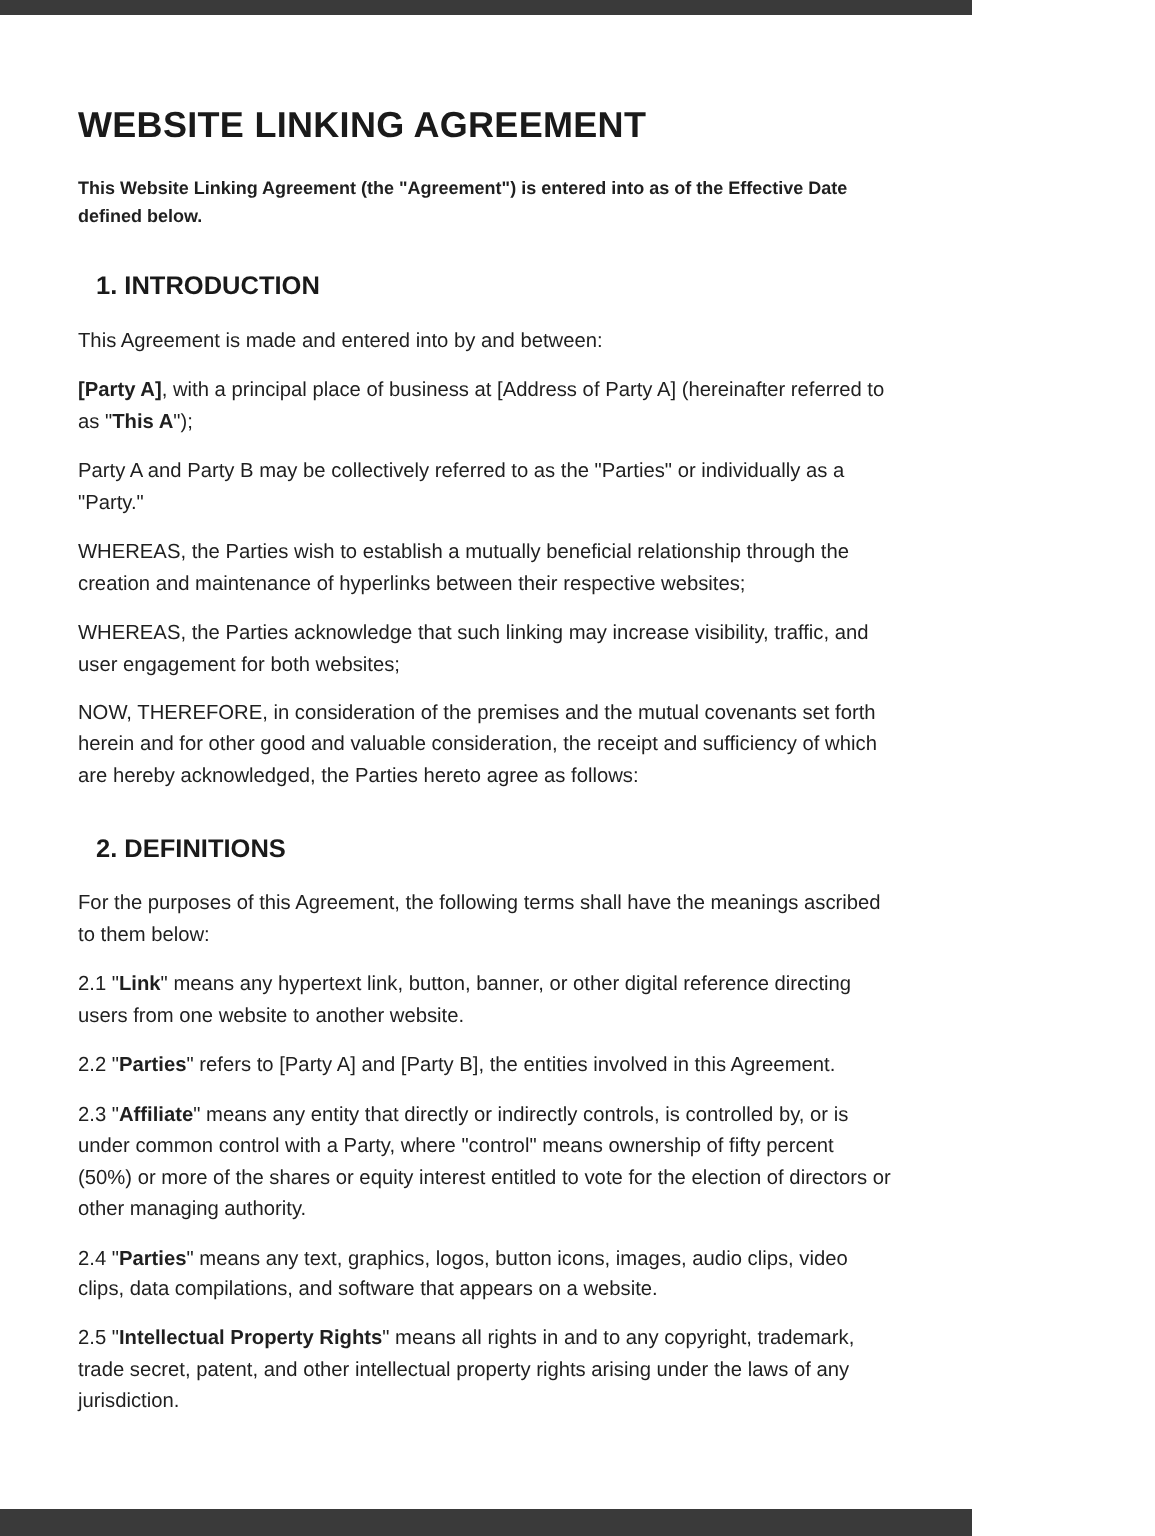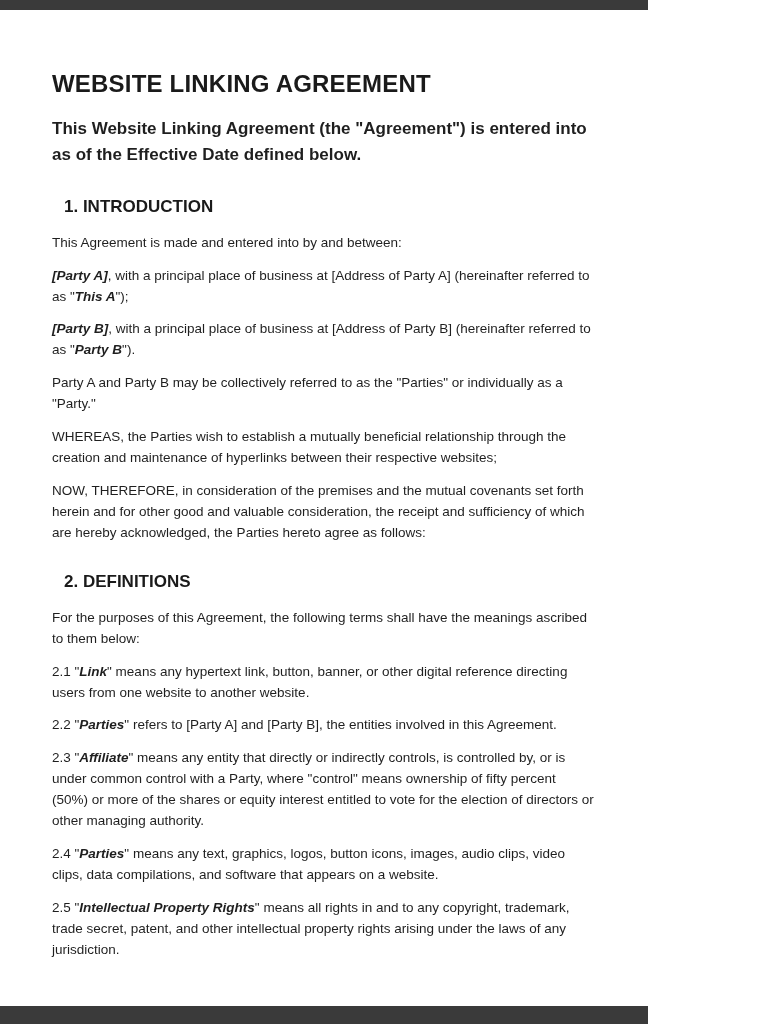--- a/index.html
+++ b/index.html
@@ -43,7 +43,7 @@
   }
   p.preamble {
     font-weight: bold;
-    font-size: 17px;
+    font-size: 12px;
     line-height: 1.55;
     margin: 0 0 14px 0;
   }

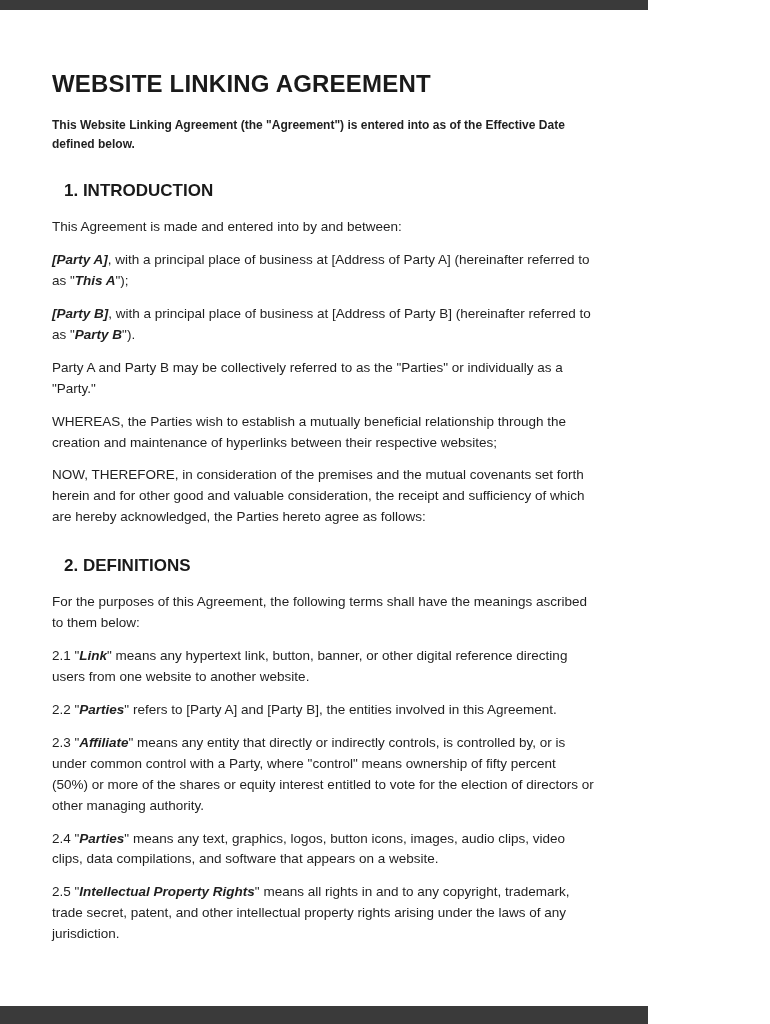--- a/index.html
+++ b/index.html
@@ -60,7 +60,6 @@
   }
   p.body-par span.b {
     font-weight: bold;
-    font-style: italic;
   }
 </style>
 </head>

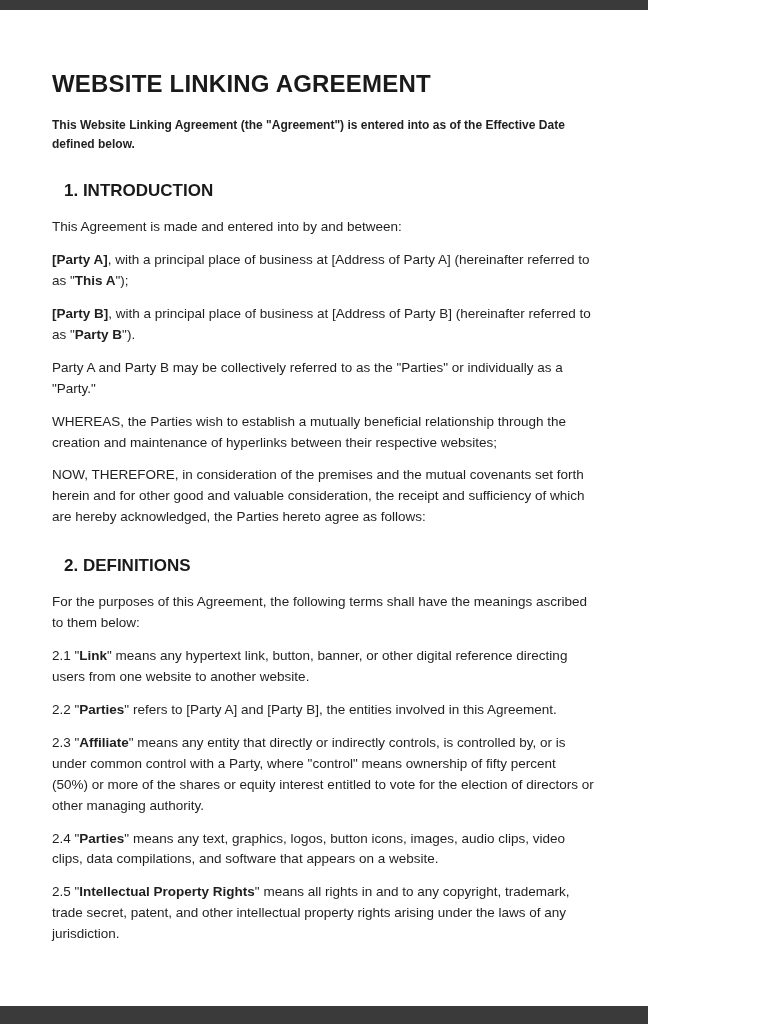--- a/index.html
+++ b/index.html
@@ -79,7 +79,6 @@
 
     <p class="body-par"><span>This Agreement is made and entered into by and between:</span></p>
     <p class="body-par"><span class="b">[Party A]</span><span>, with a principal place of business at [Address of Party A] (hereinafter referred to as "</span><span class="b">This A</span><span>");</span></p>
-    <p class="body-par"><span class="b">[Party B]</span><span>, with a principal place of business at [Address of Party B] (hereinafter referred to as "</span><span class="b">Party B</span><span>").</span></p>
     <p class="body-par"><span>Party A and Party B may be collectively referred to as the "Parties" or individually as a "Party."</span></p>
     <p class="body-par"><span>WHEREAS, the Parties wish to establish a mutually beneficial relationship through the creation and maintenance of hyperlinks between their respective websites;</span></p>
     <p class="body-par"><span>NOW, THEREFORE, in consideration of the premises and the mutual covenants set forth herein and for other good and valuable consideration, the receipt and sufficiency of which are hereby acknowledged, the Parties hereto agree as follows:</span></p>

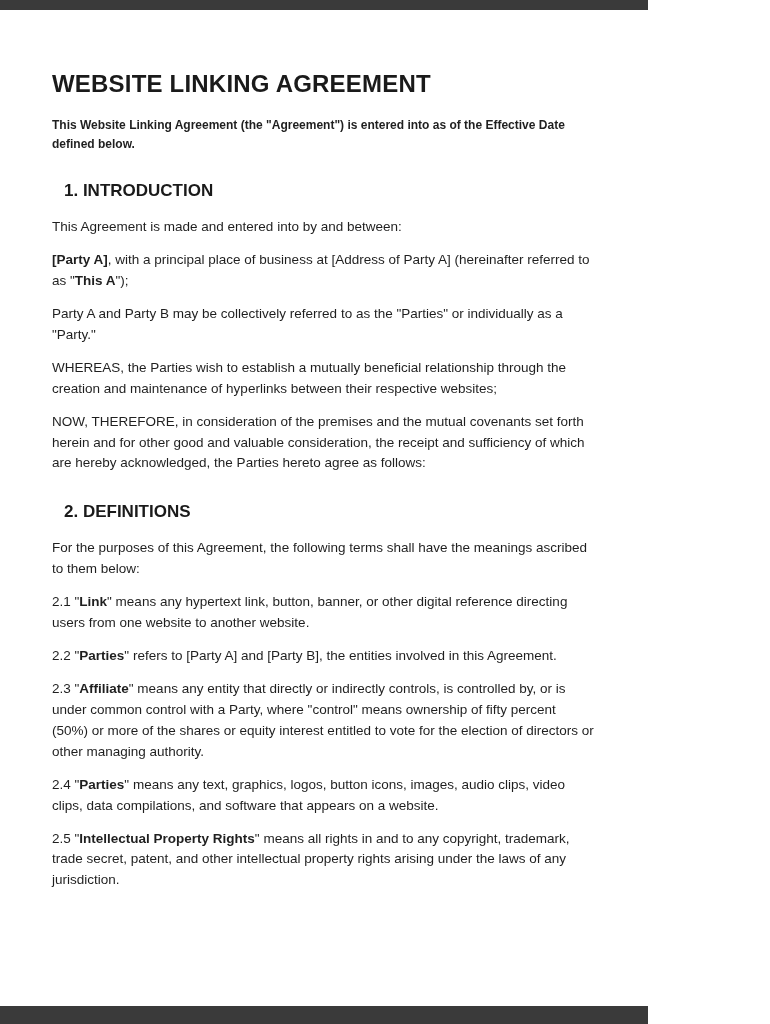--- a/index.html
+++ b/index.html
@@ -81,6 +81,7 @@
     <p class="body-par"><span class="b">[Party A]</span><span>, with a principal place of business at [Address of Party A] (hereinafter referred to as "</span><span class="b">This A</span><span>");</span></p>
     <p class="body-par"><span>Party A and Party B may be collectively referred to as the "Parties" or individually as a "Party."</span></p>
     <p class="body-par"><span>WHEREAS, the Parties wish to establish a mutually beneficial relationship through the creation and maintenance of hyperlinks between their respective websites;</span></p>
+    <p class="body-par"><span>WHEREAS, the Parties acknowledge that such linking may increase visibility, traffic, and user engagement for both websites;</span></p>
     <p class="body-par"><span>NOW, THEREFORE, in consideration of the premises and the mutual covenants set forth herein and for other good and valuable consideration, the receipt and sufficiency of which are hereby acknowledged, the Parties hereto agree as follows:</span></p>
 
     <h2 class="section-heading">2. DEFINITIONS</h2>

